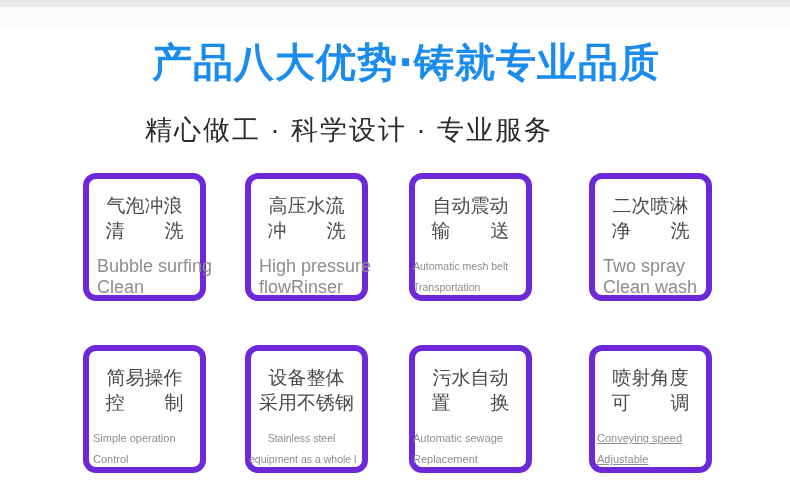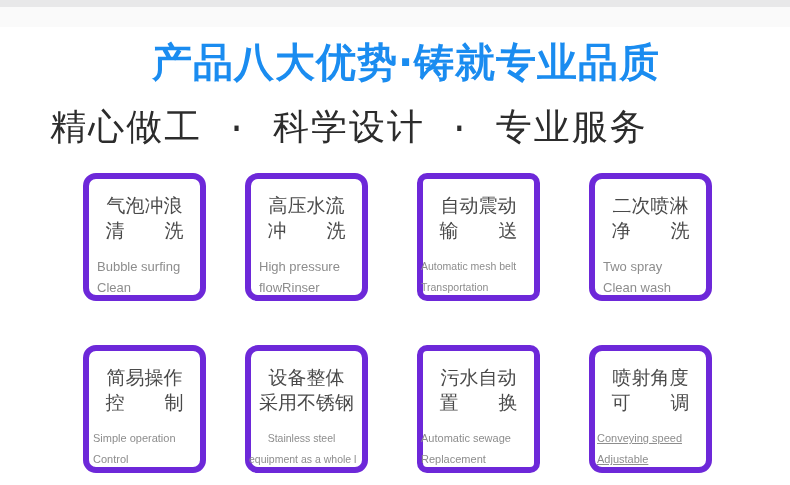--- a/index.html
+++ b/index.html
@@ -58,8 +58,8 @@
     left: 0; top: 112px;
     width: 698px;
     text-align: center;
-    font-family: Liberation Mono, monospace;
-    font-size: 36px;
+    font-family: Liberation Sans, sans-serif;
+    font-size: 27px;
     font-weight: normal;
     color: #2c2c2c;
     line-height: 36px;

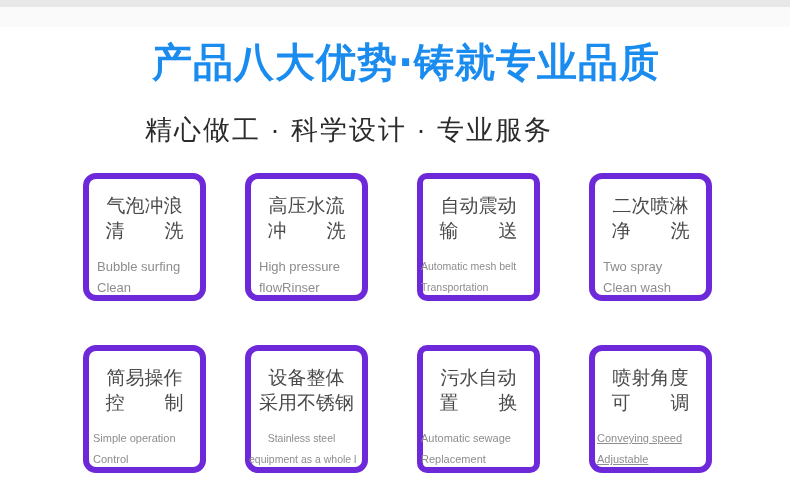--- a/index.html
+++ b/index.html
@@ -96,7 +96,7 @@
   }
   .card-0 { left: 0px; }
   .card-1 { left: 162px; }
-  .card-2 { left: 334px; border-radius: 10px; }
+  .card-2 { left: 326px; }
   .card-3 { left: 506px; }
 
   

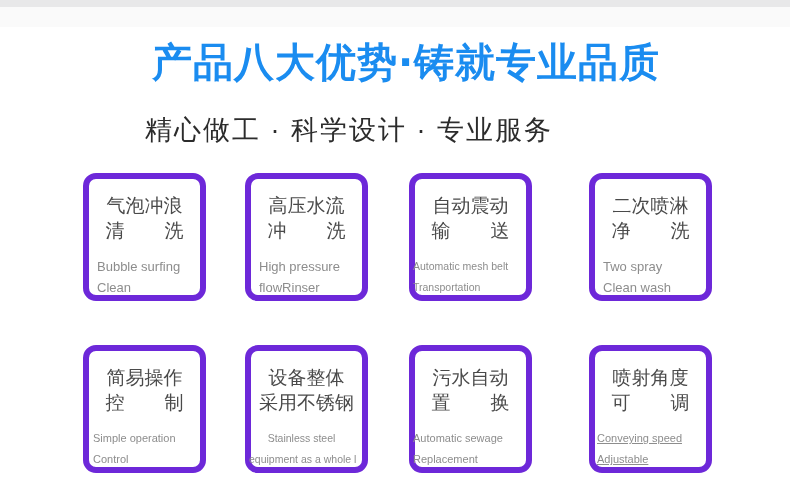--- a/index.html
+++ b/index.html
@@ -125,7 +125,7 @@
   .en {
     margin-top: 13px;
     font-family: "Liberation Sans", "DejaVu Sans", sans-serif;
-    font-size: 13px;
+    font-size: 18px;
     line-height: 21px;
     color: #8d8d8d;
     text-align: left;

